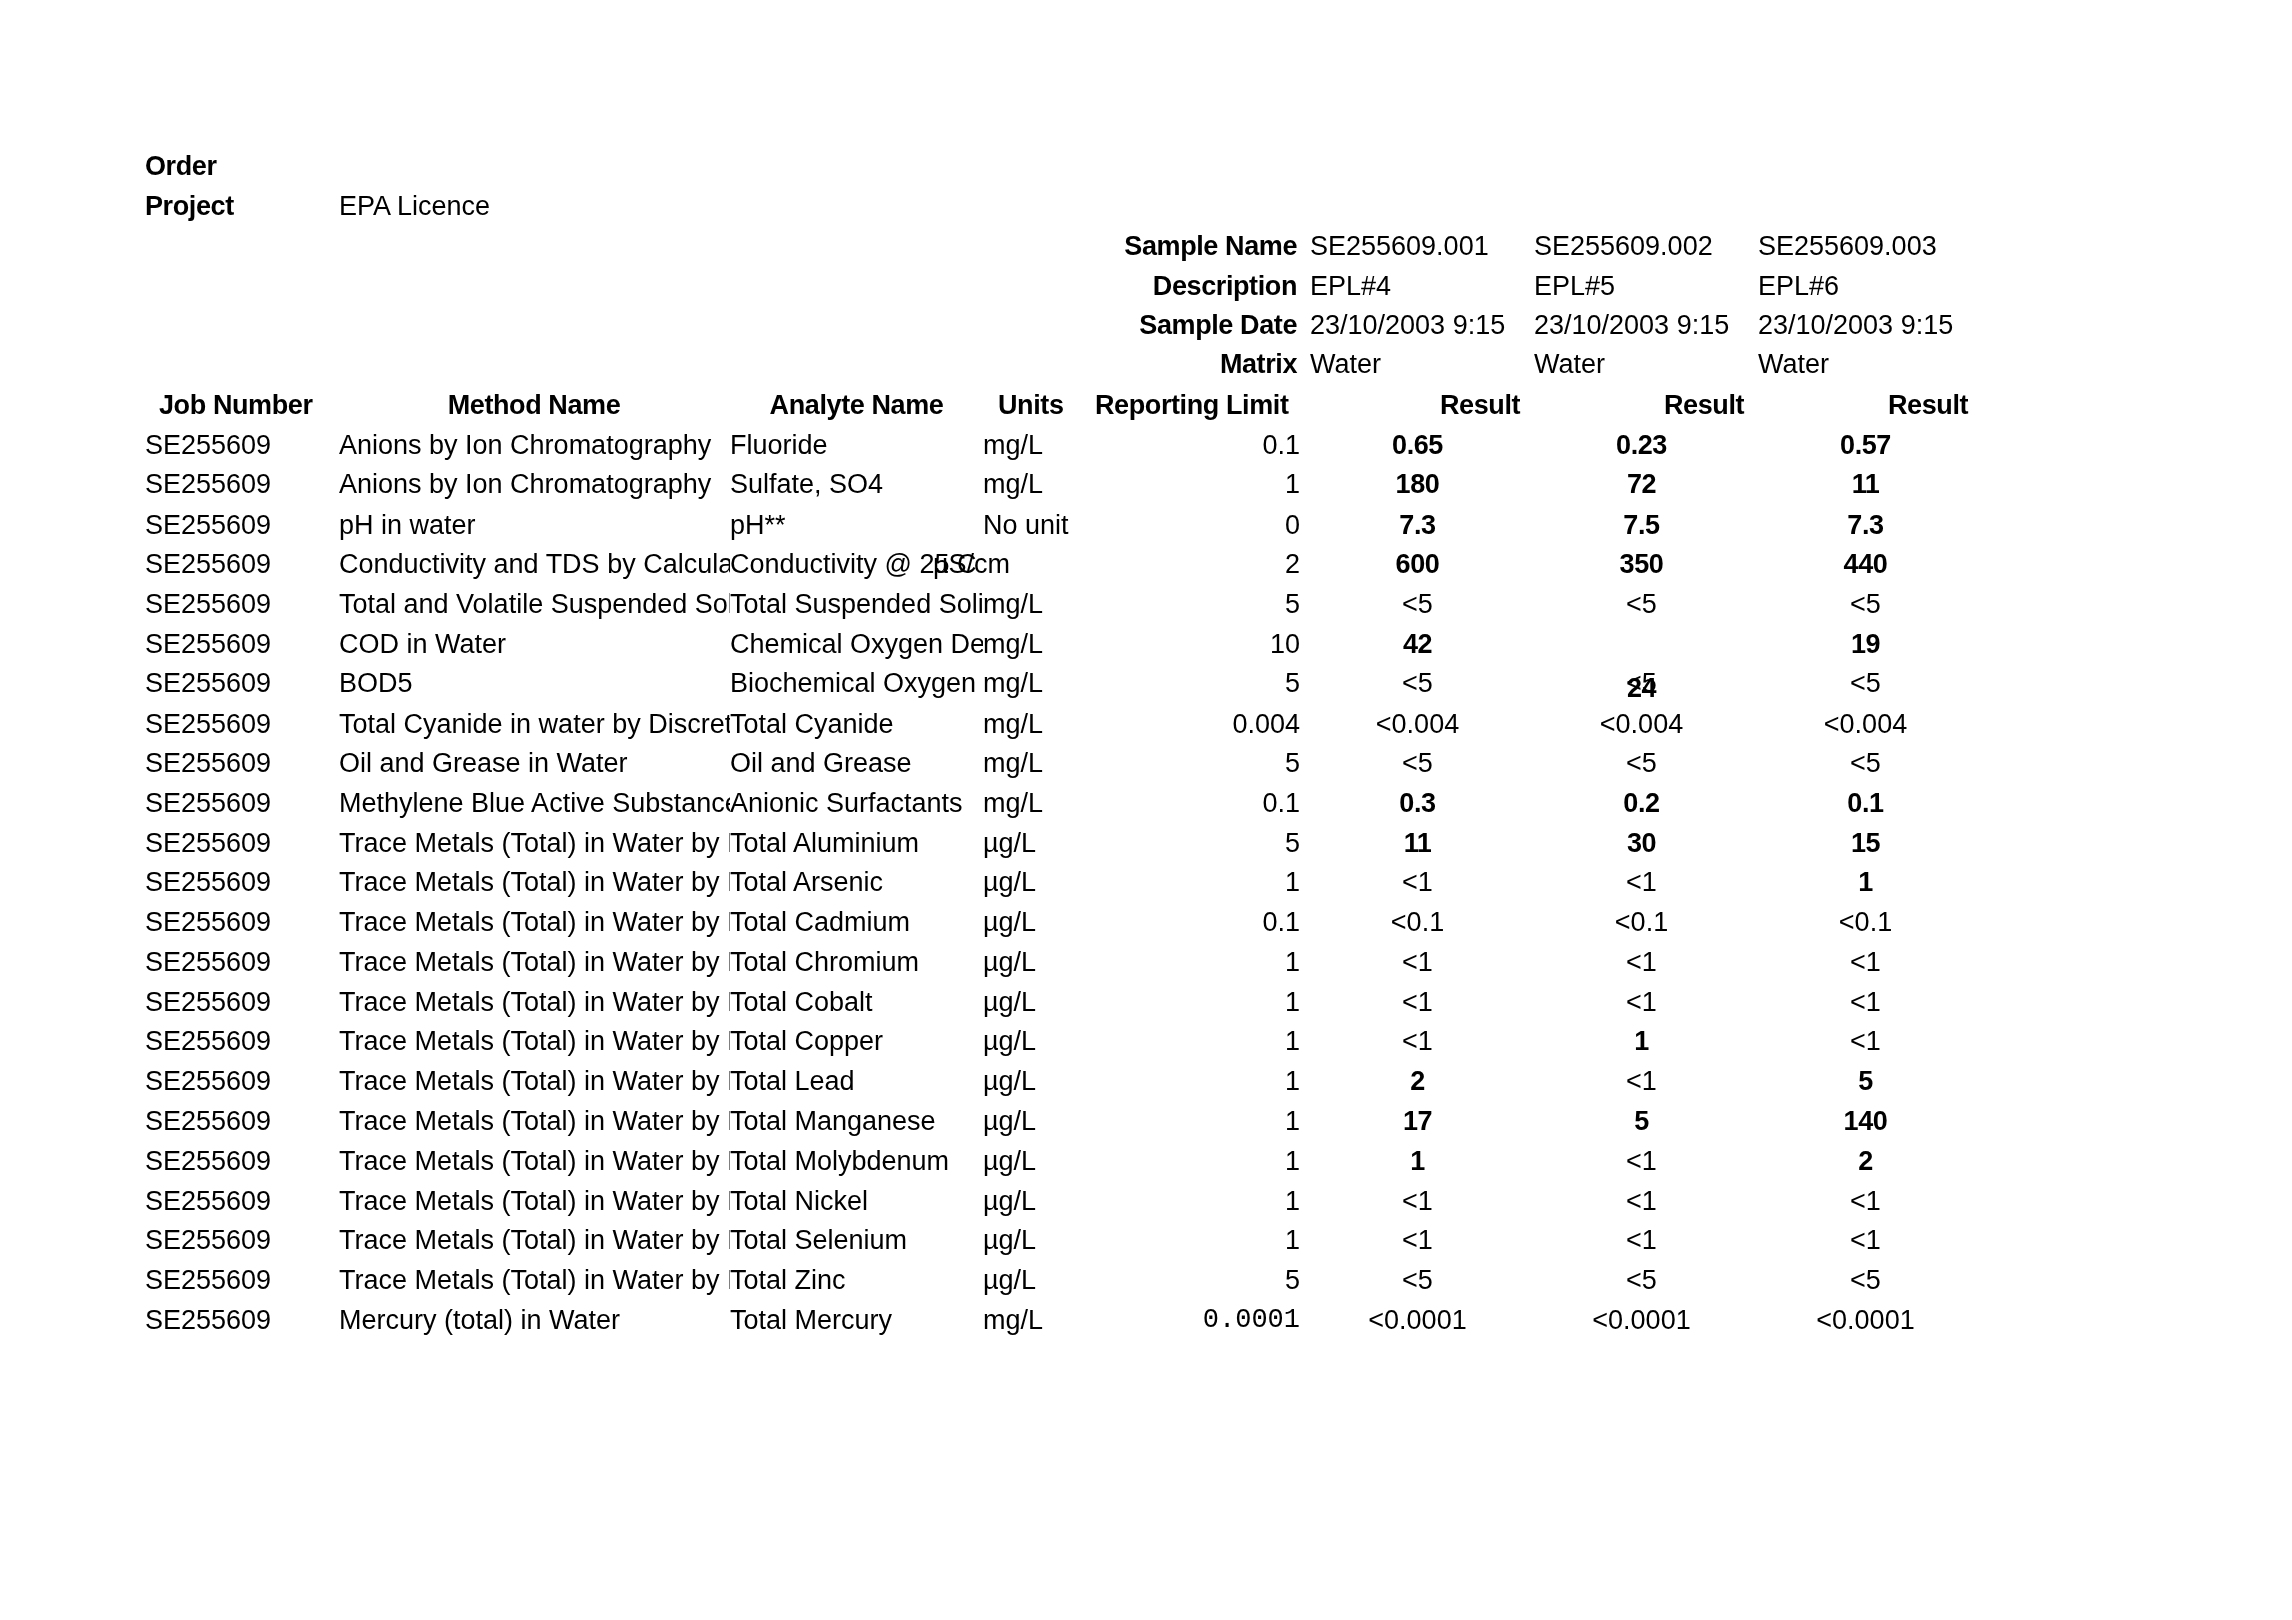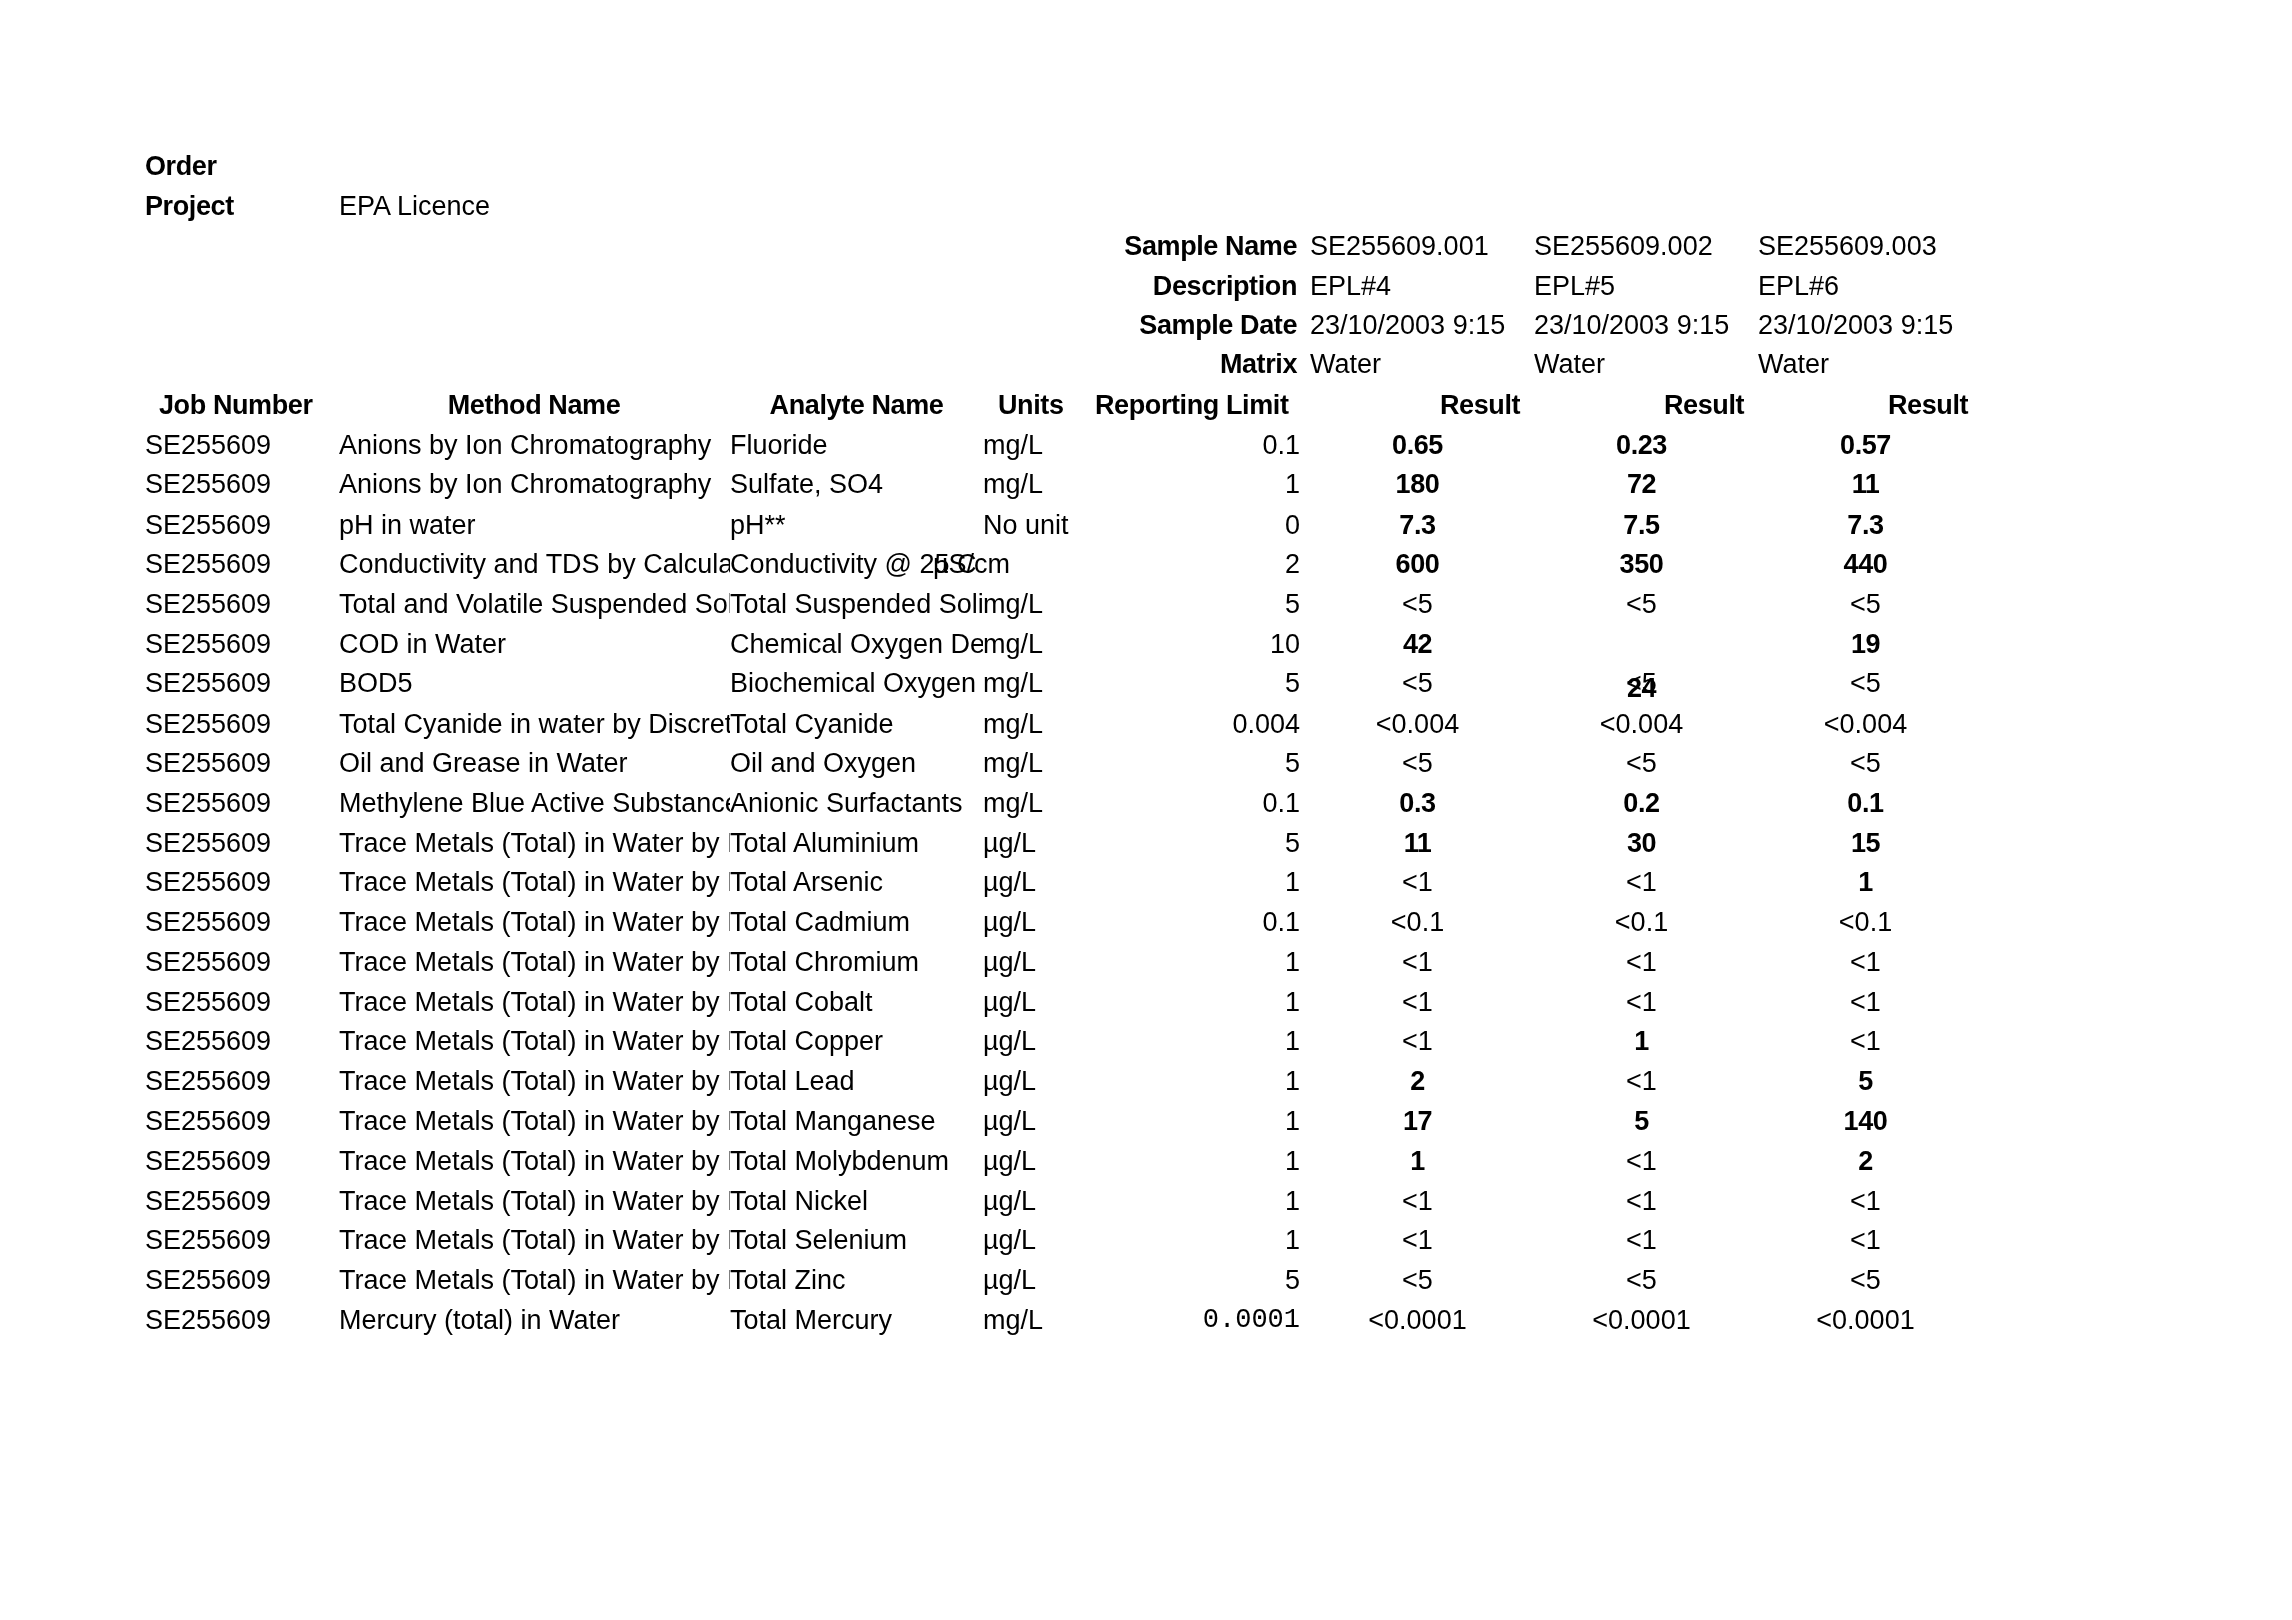--- a/index.html
+++ b/index.html
@@ -133,7 +133,7 @@
       <div>
         <div class="abs" style="left: 145px; top: 747px;">SE255609</div>
         <div class="abs clip" style="left: 339px; width: 391px; top: 747px;">Oil and Grease in Water</div>
-        <div class="abs clip" style="left: 730px; width: 253px; top: 747px;">Oil and Oxygen</div>
+        <div class="abs clip" style="left: 730px; width: 253px; top: 747px;">Oil and Grease</div>
         <div class="abs" style="left: 983px; top: 747px;">mg/L</div>
         <div class="abs r" style="left: 1119px; width: 181px; top: 747px;">5</div>
         <div class="abs c" style="left: 1328px; width: 179px; top: 747px;">&lt;5</div>

